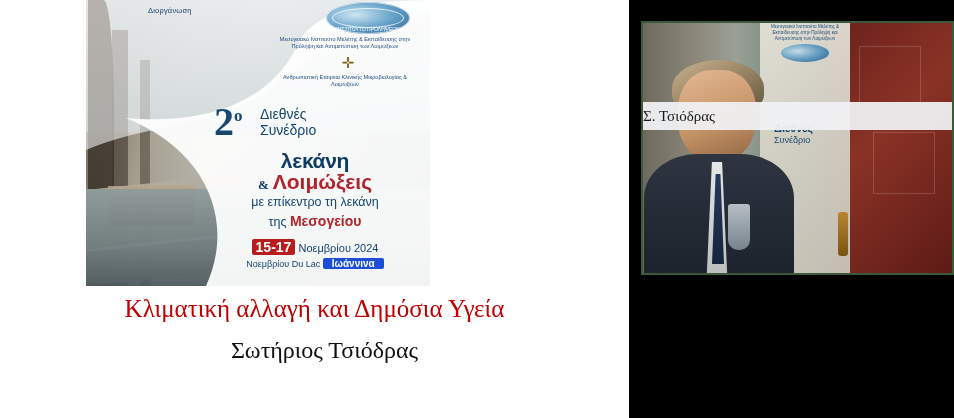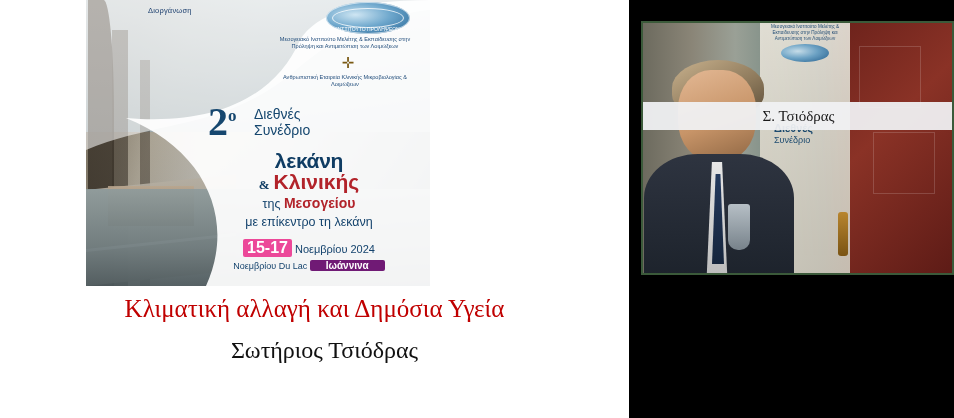--- a/index.html
+++ b/index.html
@@ -158,7 +158,7 @@
 
   .poster-body {
     position: absolute;
-    right: 10px;
+    right: 4px;
     top: 104px;
     width: 222px;
     text-align: center;

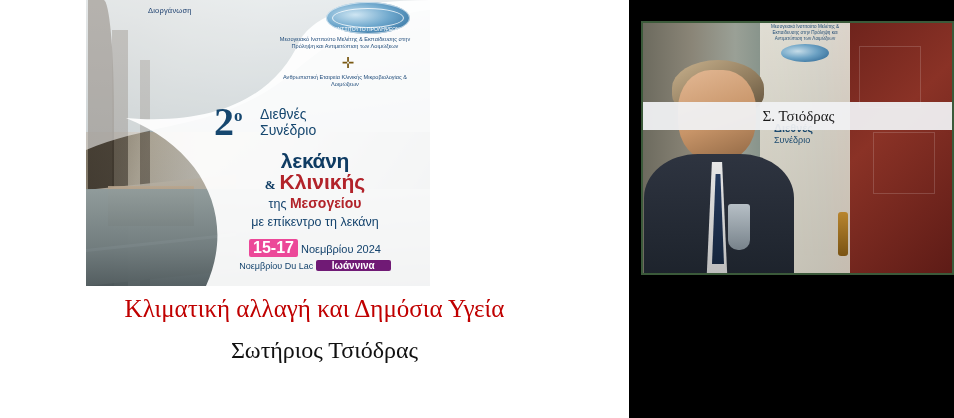--- a/index.html
+++ b/index.html
@@ -405,7 +405,7 @@
     background: rgba(240,241,243,0.94);
     display: flex;
     align-items: center;
-    justify-content: center;
+    justify-content: flex-start;
   }
   .name-text {
     font-size: 15px;

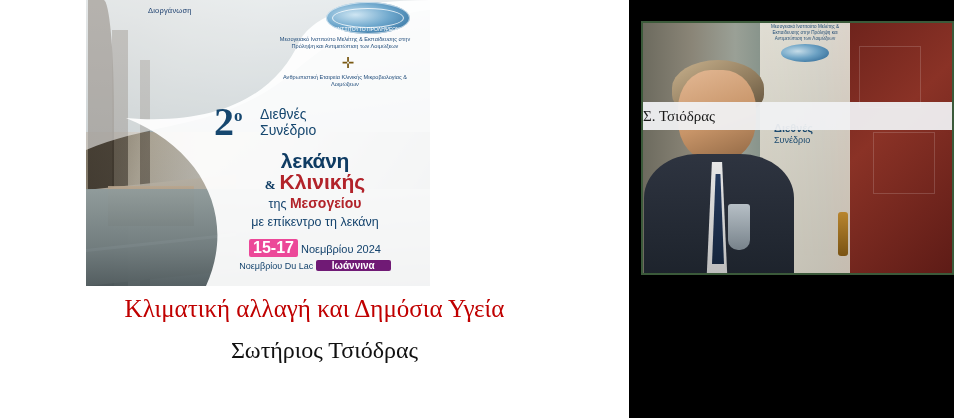--- a/index.html
+++ b/index.html
@@ -465,7 +465,7 @@
         <div class="title-main">λεκάνη</div>
         <div>
           <span class="amp">&amp;</span>
-          <span class="title-red">Κλινικής</span>
+          <span class="title-red">Λοιμώξεις</span>
         </div>
         <div class="subtitle">
           <span>της </span><span class="hl">Μεσογείου</span>

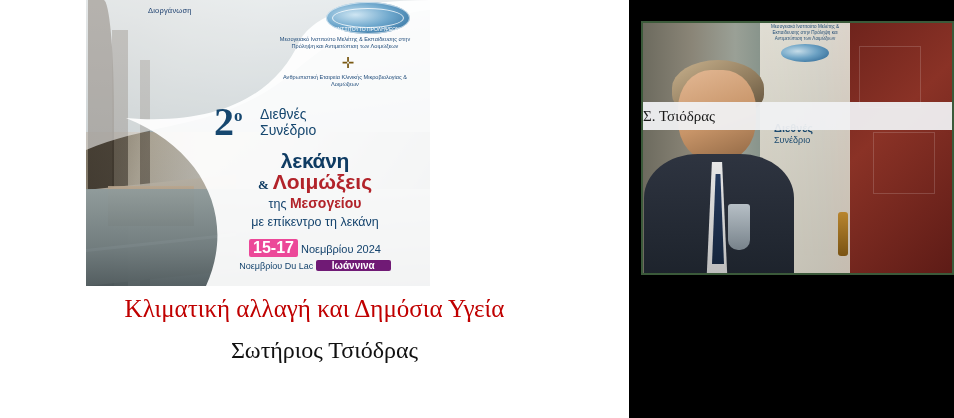--- a/index.html
+++ b/index.html
@@ -467,10 +467,10 @@
           <span class="amp">&amp;</span>
           <span class="title-red">Λοιμώξεις</span>
         </div>
+        <div class="subtitle">με επίκεντρο τη λεκάνη</div>
         <div class="subtitle">
           <span>της </span><span class="hl">Μεσογείου</span>
         </div>
-        <div class="subtitle">με επίκεντρο τη λεκάνη</div>
         <div class="date-row">
           <span class="date-badge">15-17</span>
           <span>Νοεμβρίου 2024</span>

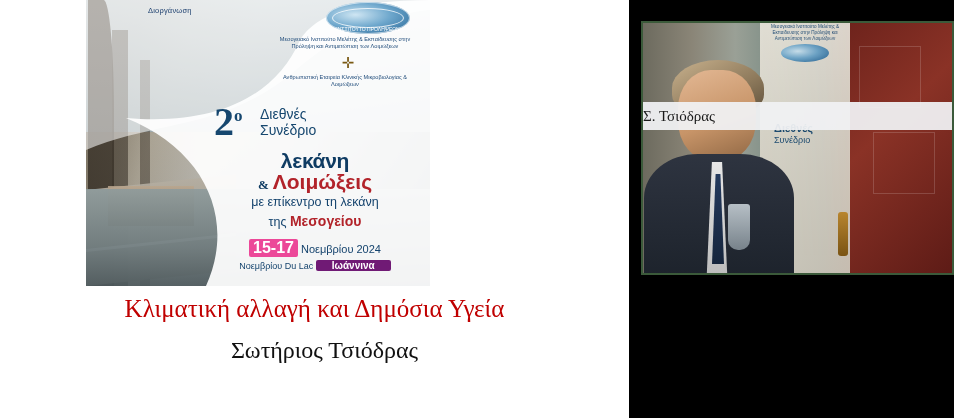--- a/index.html
+++ b/index.html
@@ -229,12 +229,12 @@
   }
   .date-badge {
     display: inline-block;
-    background: #ec4899;
+    background: #b91c1c;
     color: #ffffff;
     padding: 0 4px;
     border-radius: 2px;
     font-weight: 700;
-    font-size: 16px;
+    font-size: 14px;
   }
   .venue-row {
     margin-top: 3px;

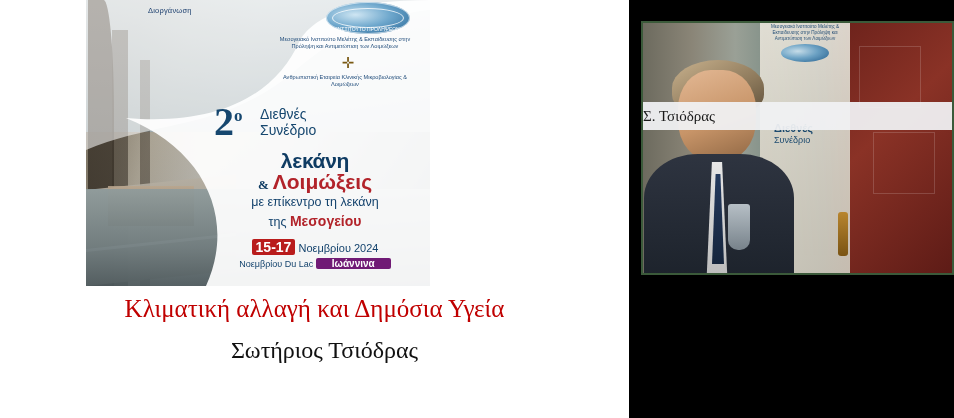--- a/index.html
+++ b/index.html
@@ -244,9 +244,9 @@
   }
   .venue-badge {
     display: inline-block;
-    background: #701a75;
+    background: #1d4ed8;
     color: #ffffff;
-    padding: 0 16px;
+    padding: 0 9px;
     border-radius: 2px;
     font-weight: 700;
     font-size: 10px;

